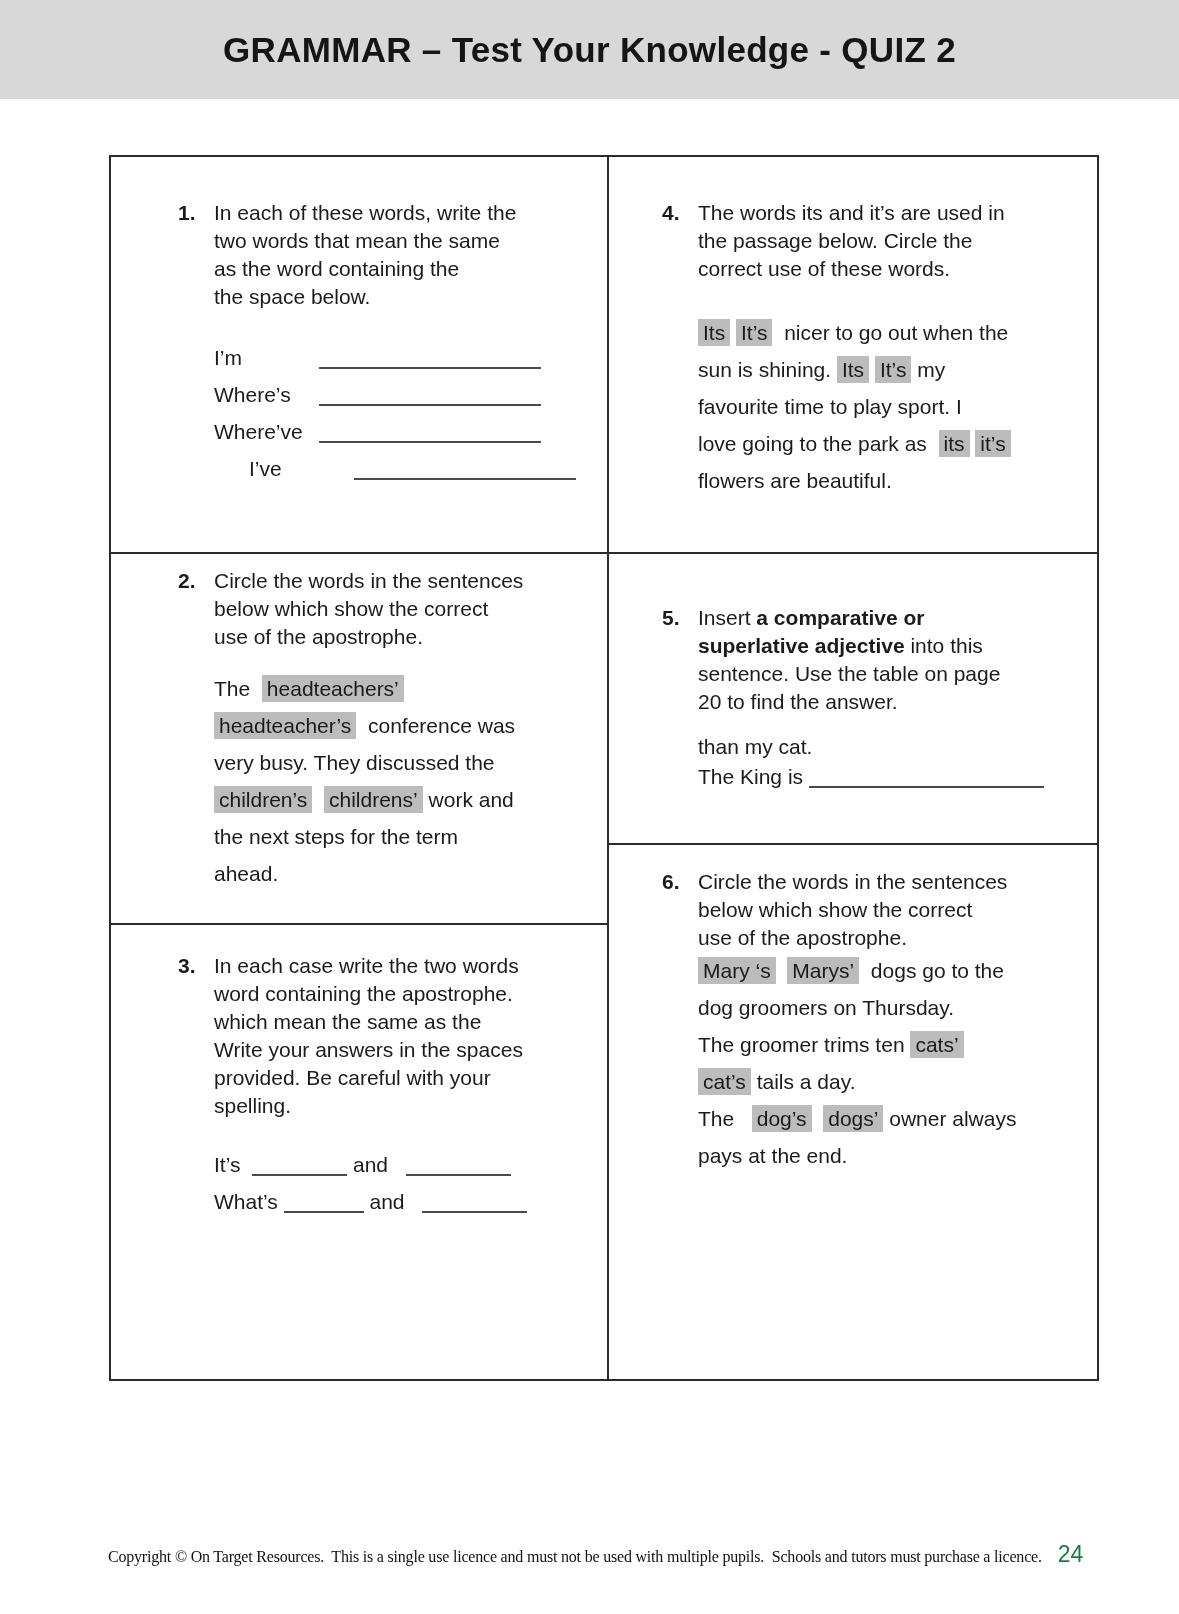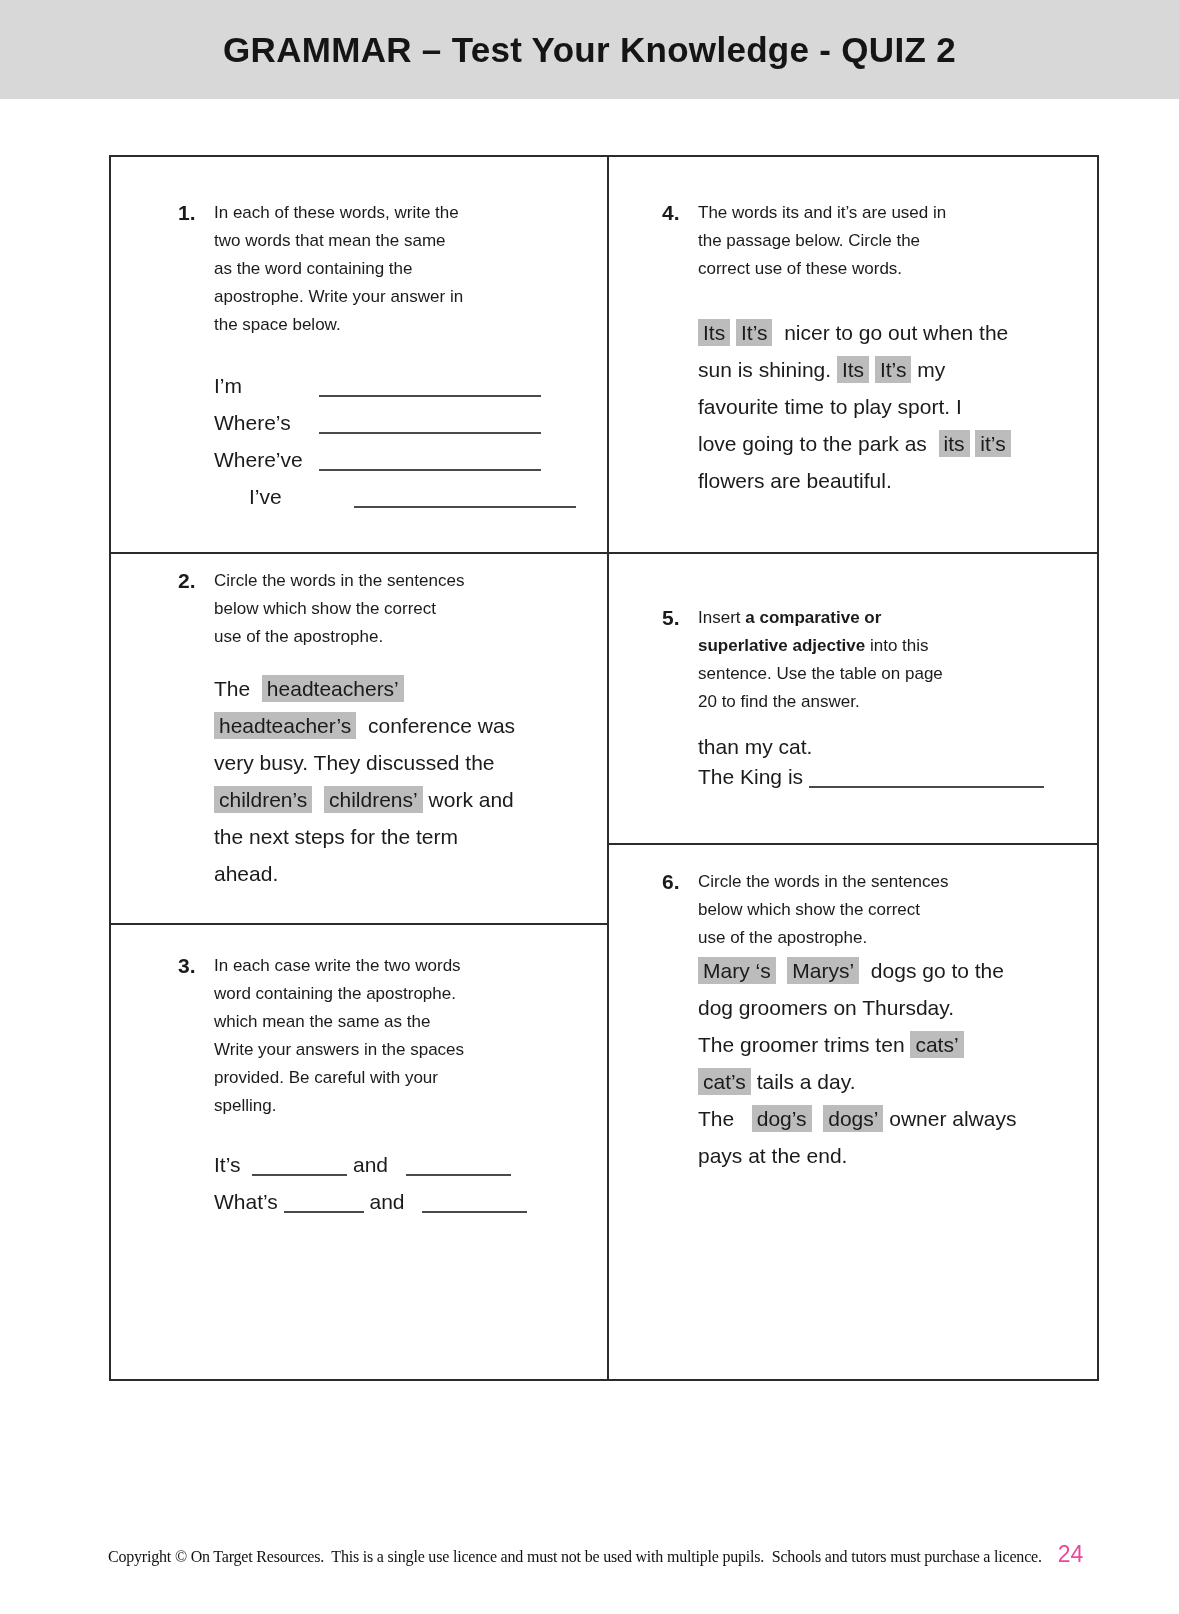--- a/index.html
+++ b/index.html
@@ -39,7 +39,7 @@
   .qnum{flex:none;width:36px;font-weight:700;font-size:21px;line-height:28px;}
   .qbody{flex:none;}
   .tline{white-space:pre;}
-  .instr .tline{font-size:17px;line-height:28px;}
+  .instr .tline{font-size:21px;line-height:28px;}
   .passage .tline,.items .tline{font-size:21px;line-height:37px;}
   .b{font-weight:700;}
   .hl{background:var(--highlight,#bcbcbc);padding:2px 5px;}

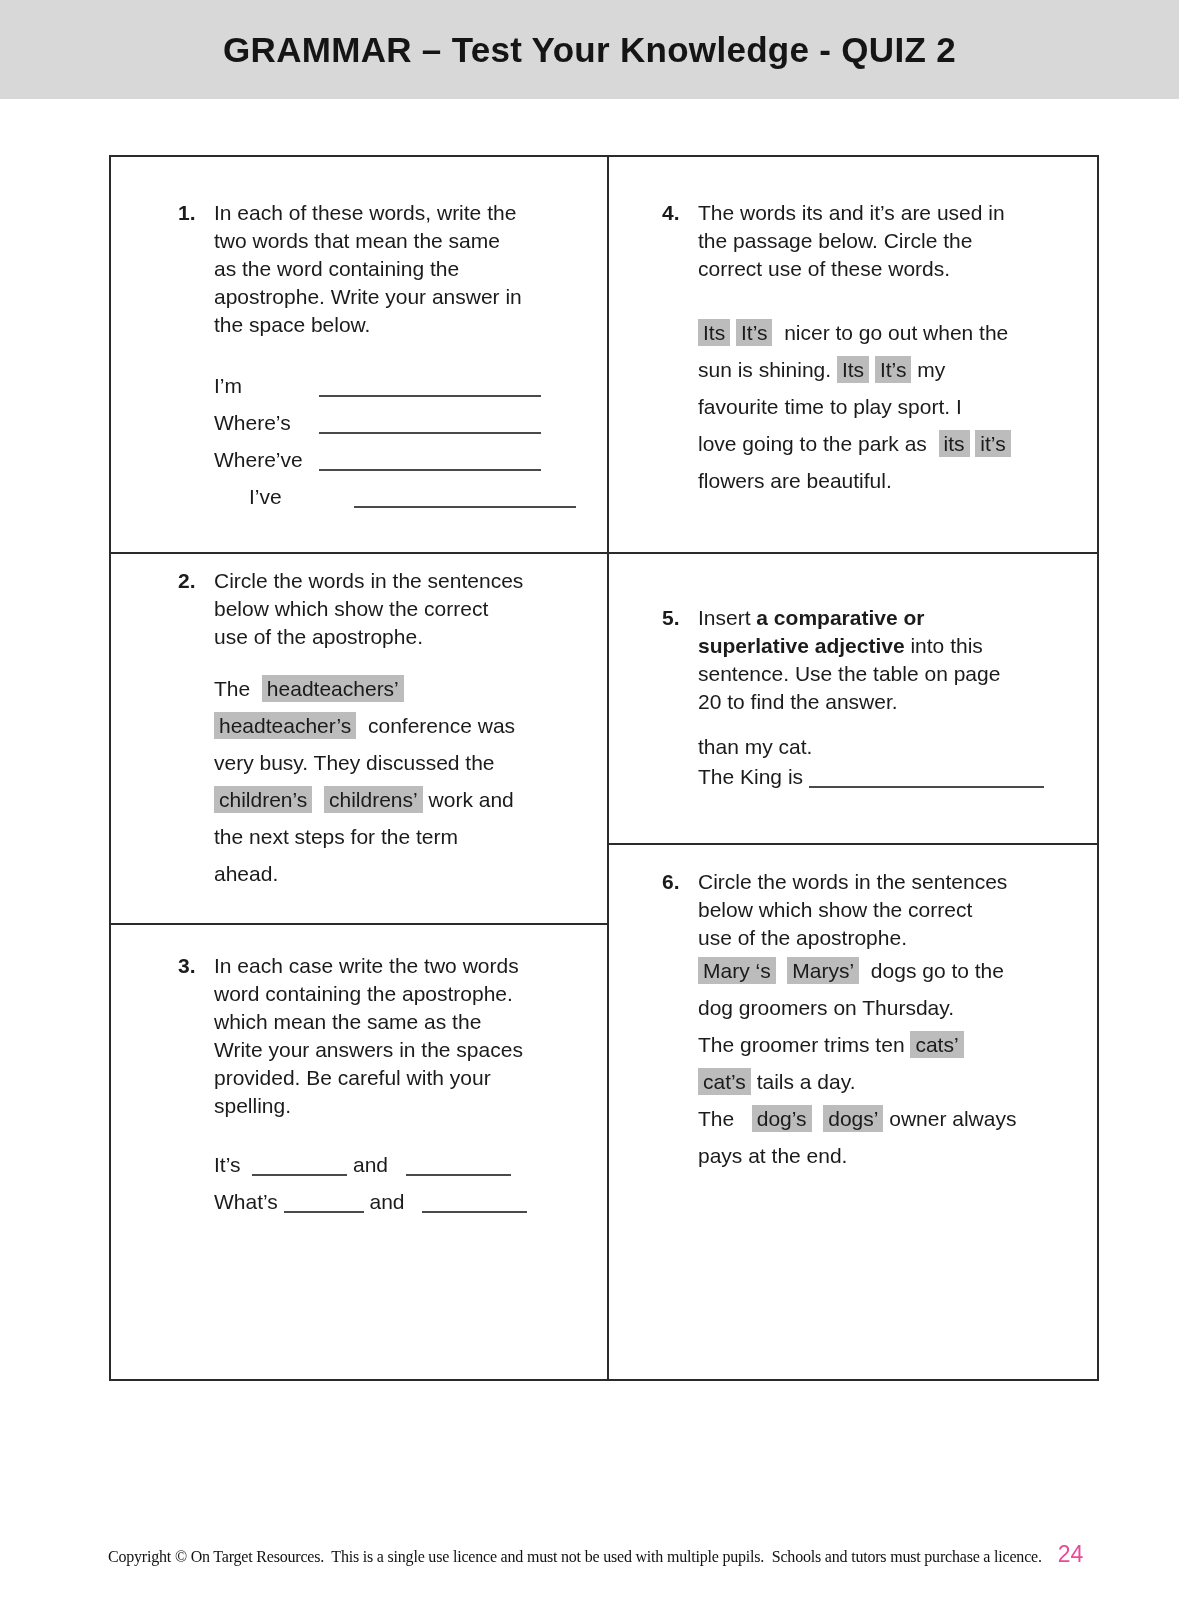--- a/index.html
+++ b/index.html
@@ -95,7 +95,6 @@
                 <div class="tline"><span>In each of these words, write the</span></div>
                 <div class="tline"><span>two words that mean the same</span></div>
                 <div class="tline"><span>as the word containing the</span></div>
-                <div class="tline"><span>apostrophe. Write your answer in</span></div>
                 <div class="tline"><span>the space below.</span></div>
               </div>
             <div class="items">

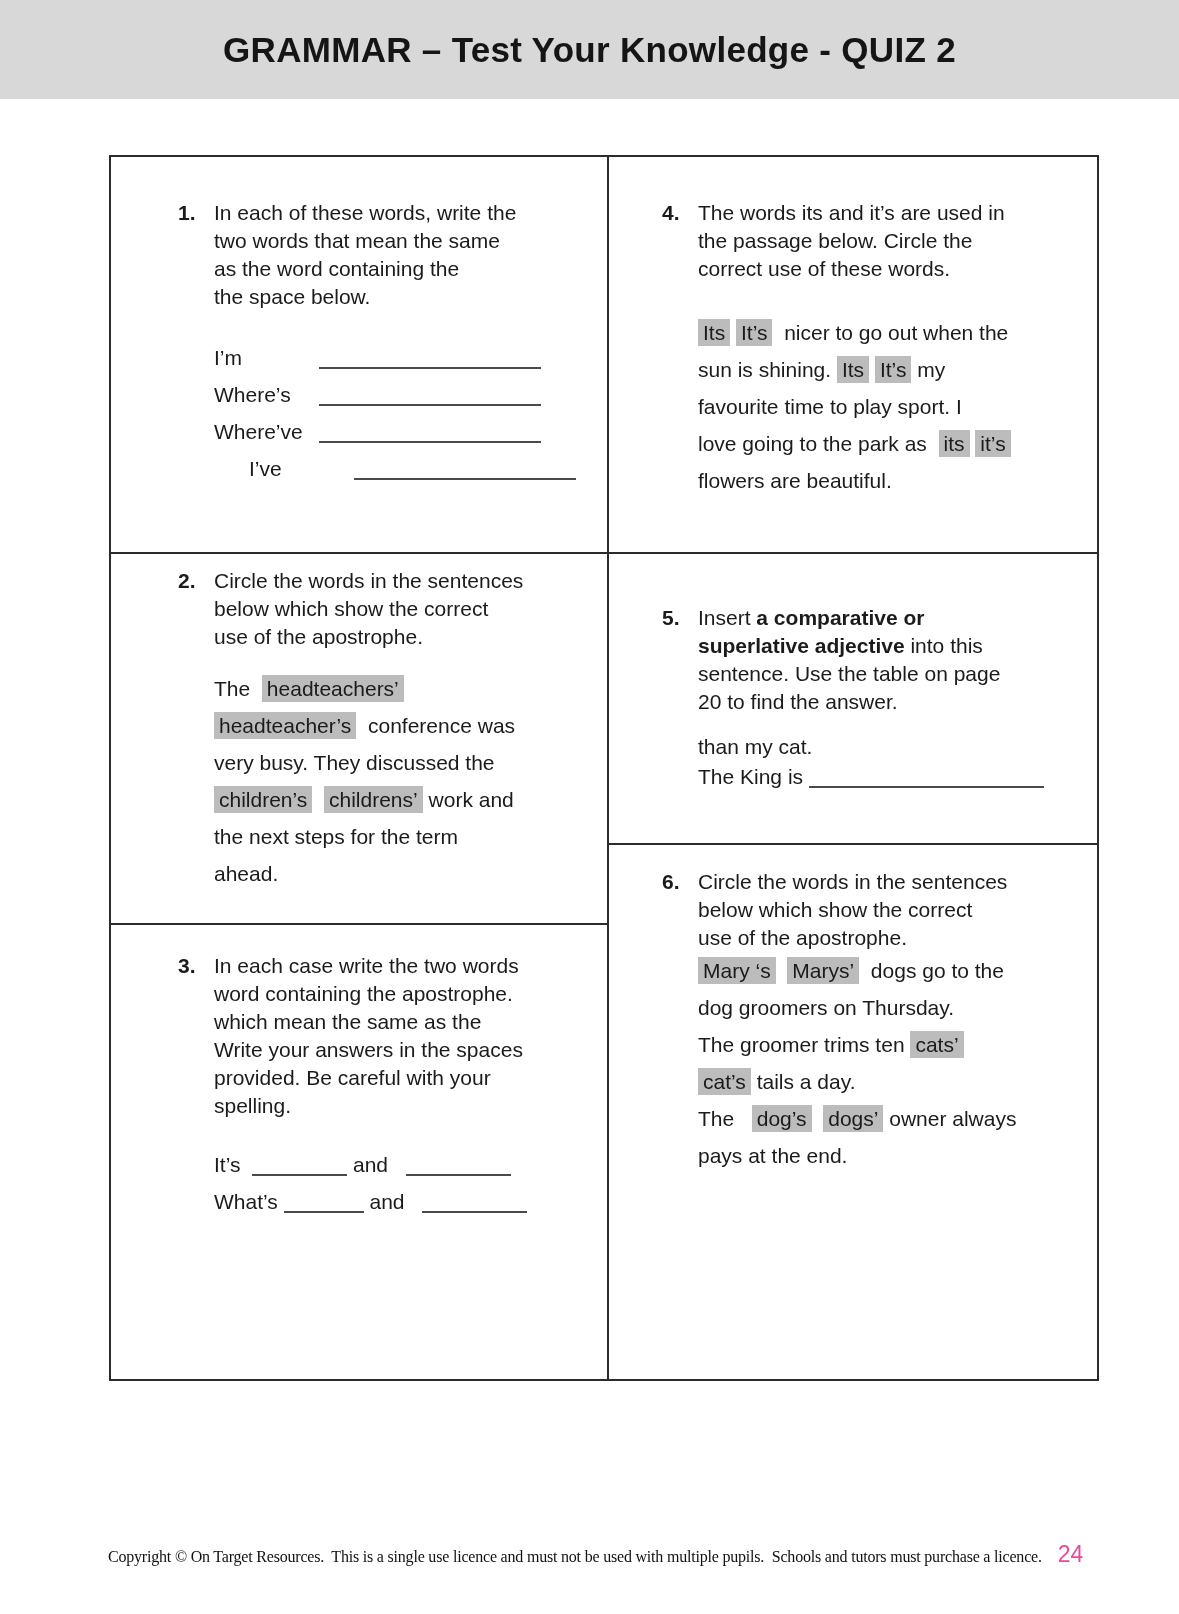--- a/index.html
+++ b/index.html
@@ -71,7 +71,7 @@
   }
   .pagenum{
     font-family:"Liberation Sans","DejaVu Sans",sans-serif;
-    font-size:23px;color:#ec4899;margin-left:16px;
+    font-size:23px;color:#15803d;margin-left:16px;
   }
 </style>
 </head>

